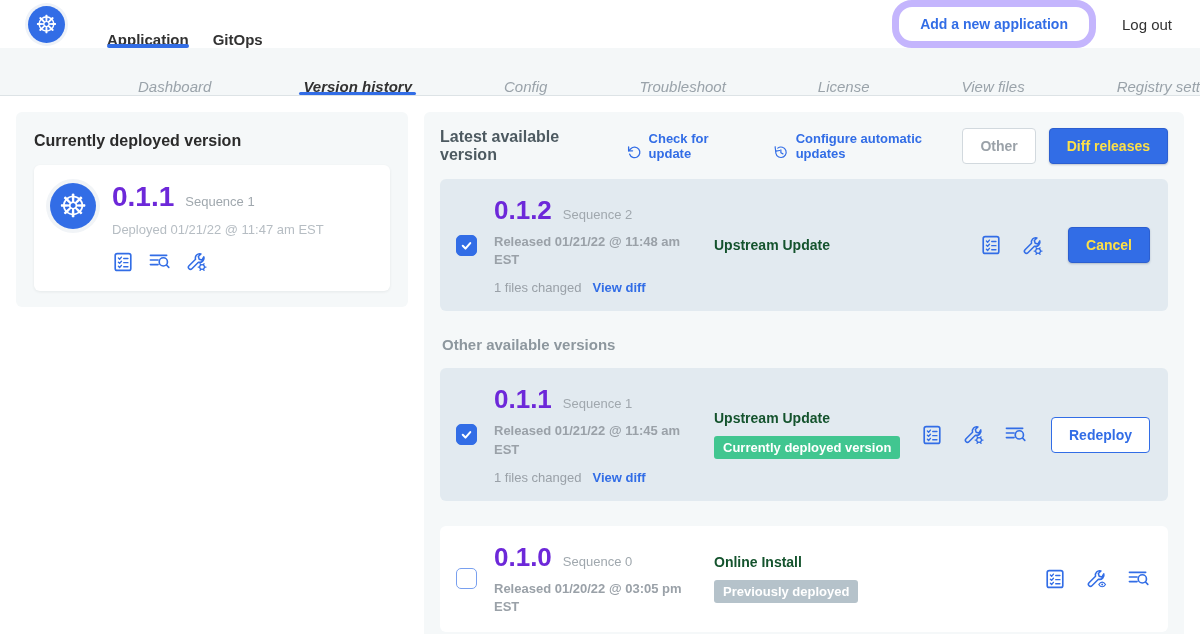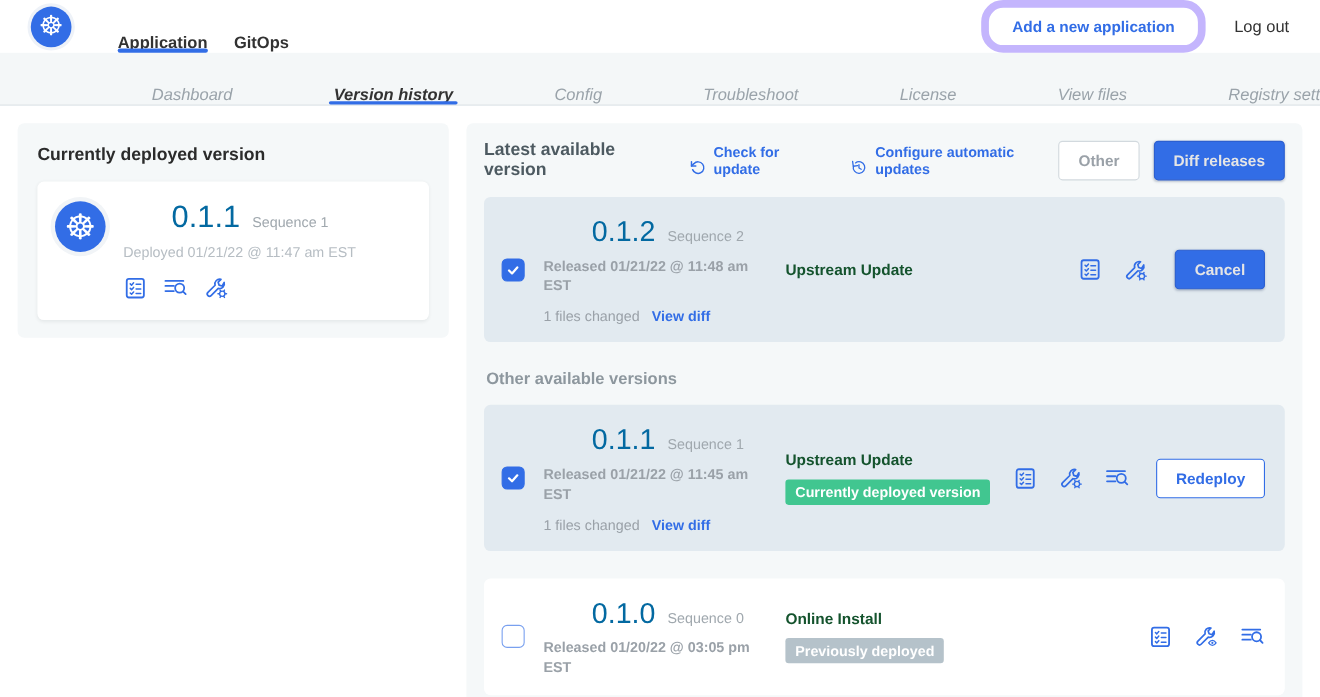--- a/index.html
+++ b/index.html
@@ -60,7 +60,7 @@
   .head-actions { margin-left:auto; display:flex; gap:13px; align-items:center; }
   .btn { font-size:14px; font-weight:700; border-radius:4px; padding:9px 17px; cursor:pointer; font-family:inherit; white-space:nowrap; }
   .btn-cancel { background:#fff; border:1px solid #d2d9de; color:#9aa1a8; }
-  .btn-primary { background:#326de6; border:1px solid #2c5fd0; color:#e5e5e5; box-shadow:0 1px 2px rgba(30,50,90,.25); }
+  .btn-primary { background:#326de6; border:1px solid #2c5fd0; color:#fde047; box-shadow:0 1px 2px rgba(30,50,90,.25); }
   .btn-outline { background:#fff; border:1px solid #326de6; color:#326de6; }
 
   .vrow { border-radius:6px; padding:16px; display:flex; align-items:center; margin-top:15px; }

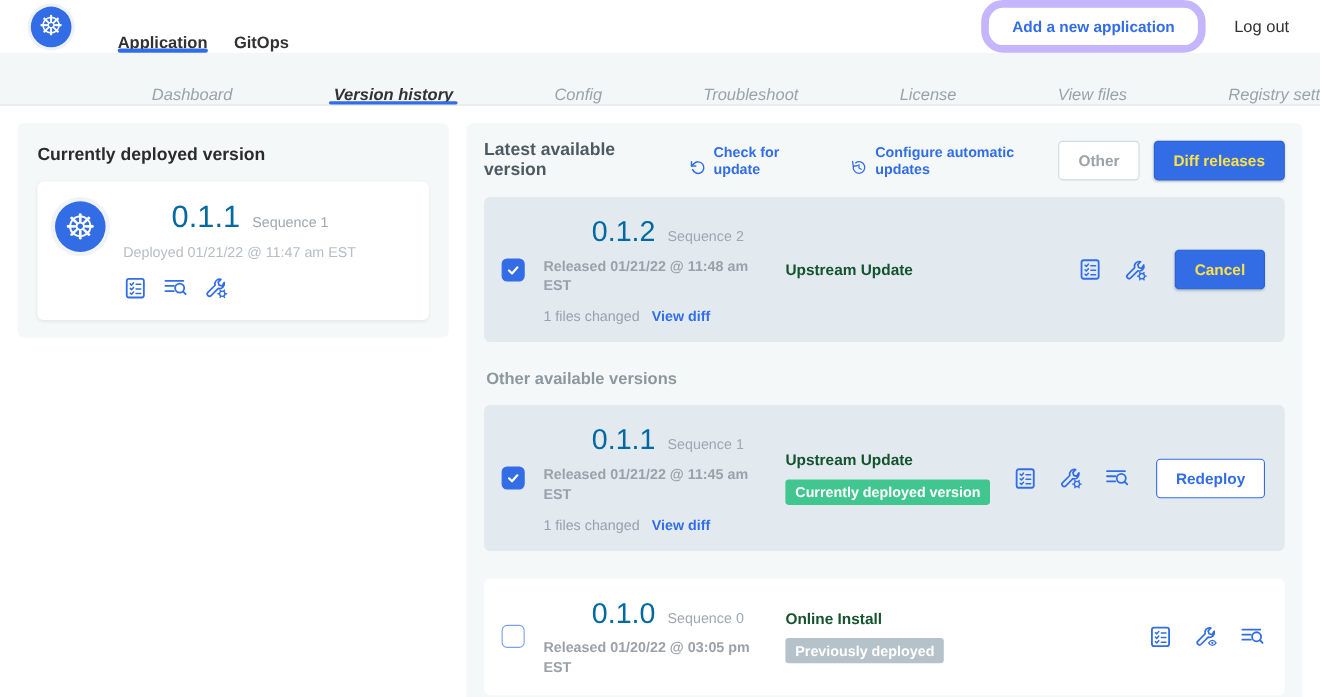--- a/index.html
+++ b/index.html
@@ -44,7 +44,7 @@
     display:flex; align-items:center; justify-content:center; font-size:32px; line-height:1;
     box-shadow:0 0 0 4px #f1f4f7; margin-top:2px; }
   .ver-line { display:flex; align-items:baseline; gap:11px; }
-  .ver-num { font-size:28px; font-weight:400; color:#0369a1;margin-left:44px; }
+  .ver-num { font-size:28px; font-weight:700; color:#6d28d9; }
   .ver-seq { font-size:13px; color:#a0a8ae; }
   .deployed-ts { font-size:13px; color:#b6bdc3; margin-top:9px; }
   .icon-row { display:flex; gap:14px; margin-top:13px; color:#326de6; align-items:center; }

